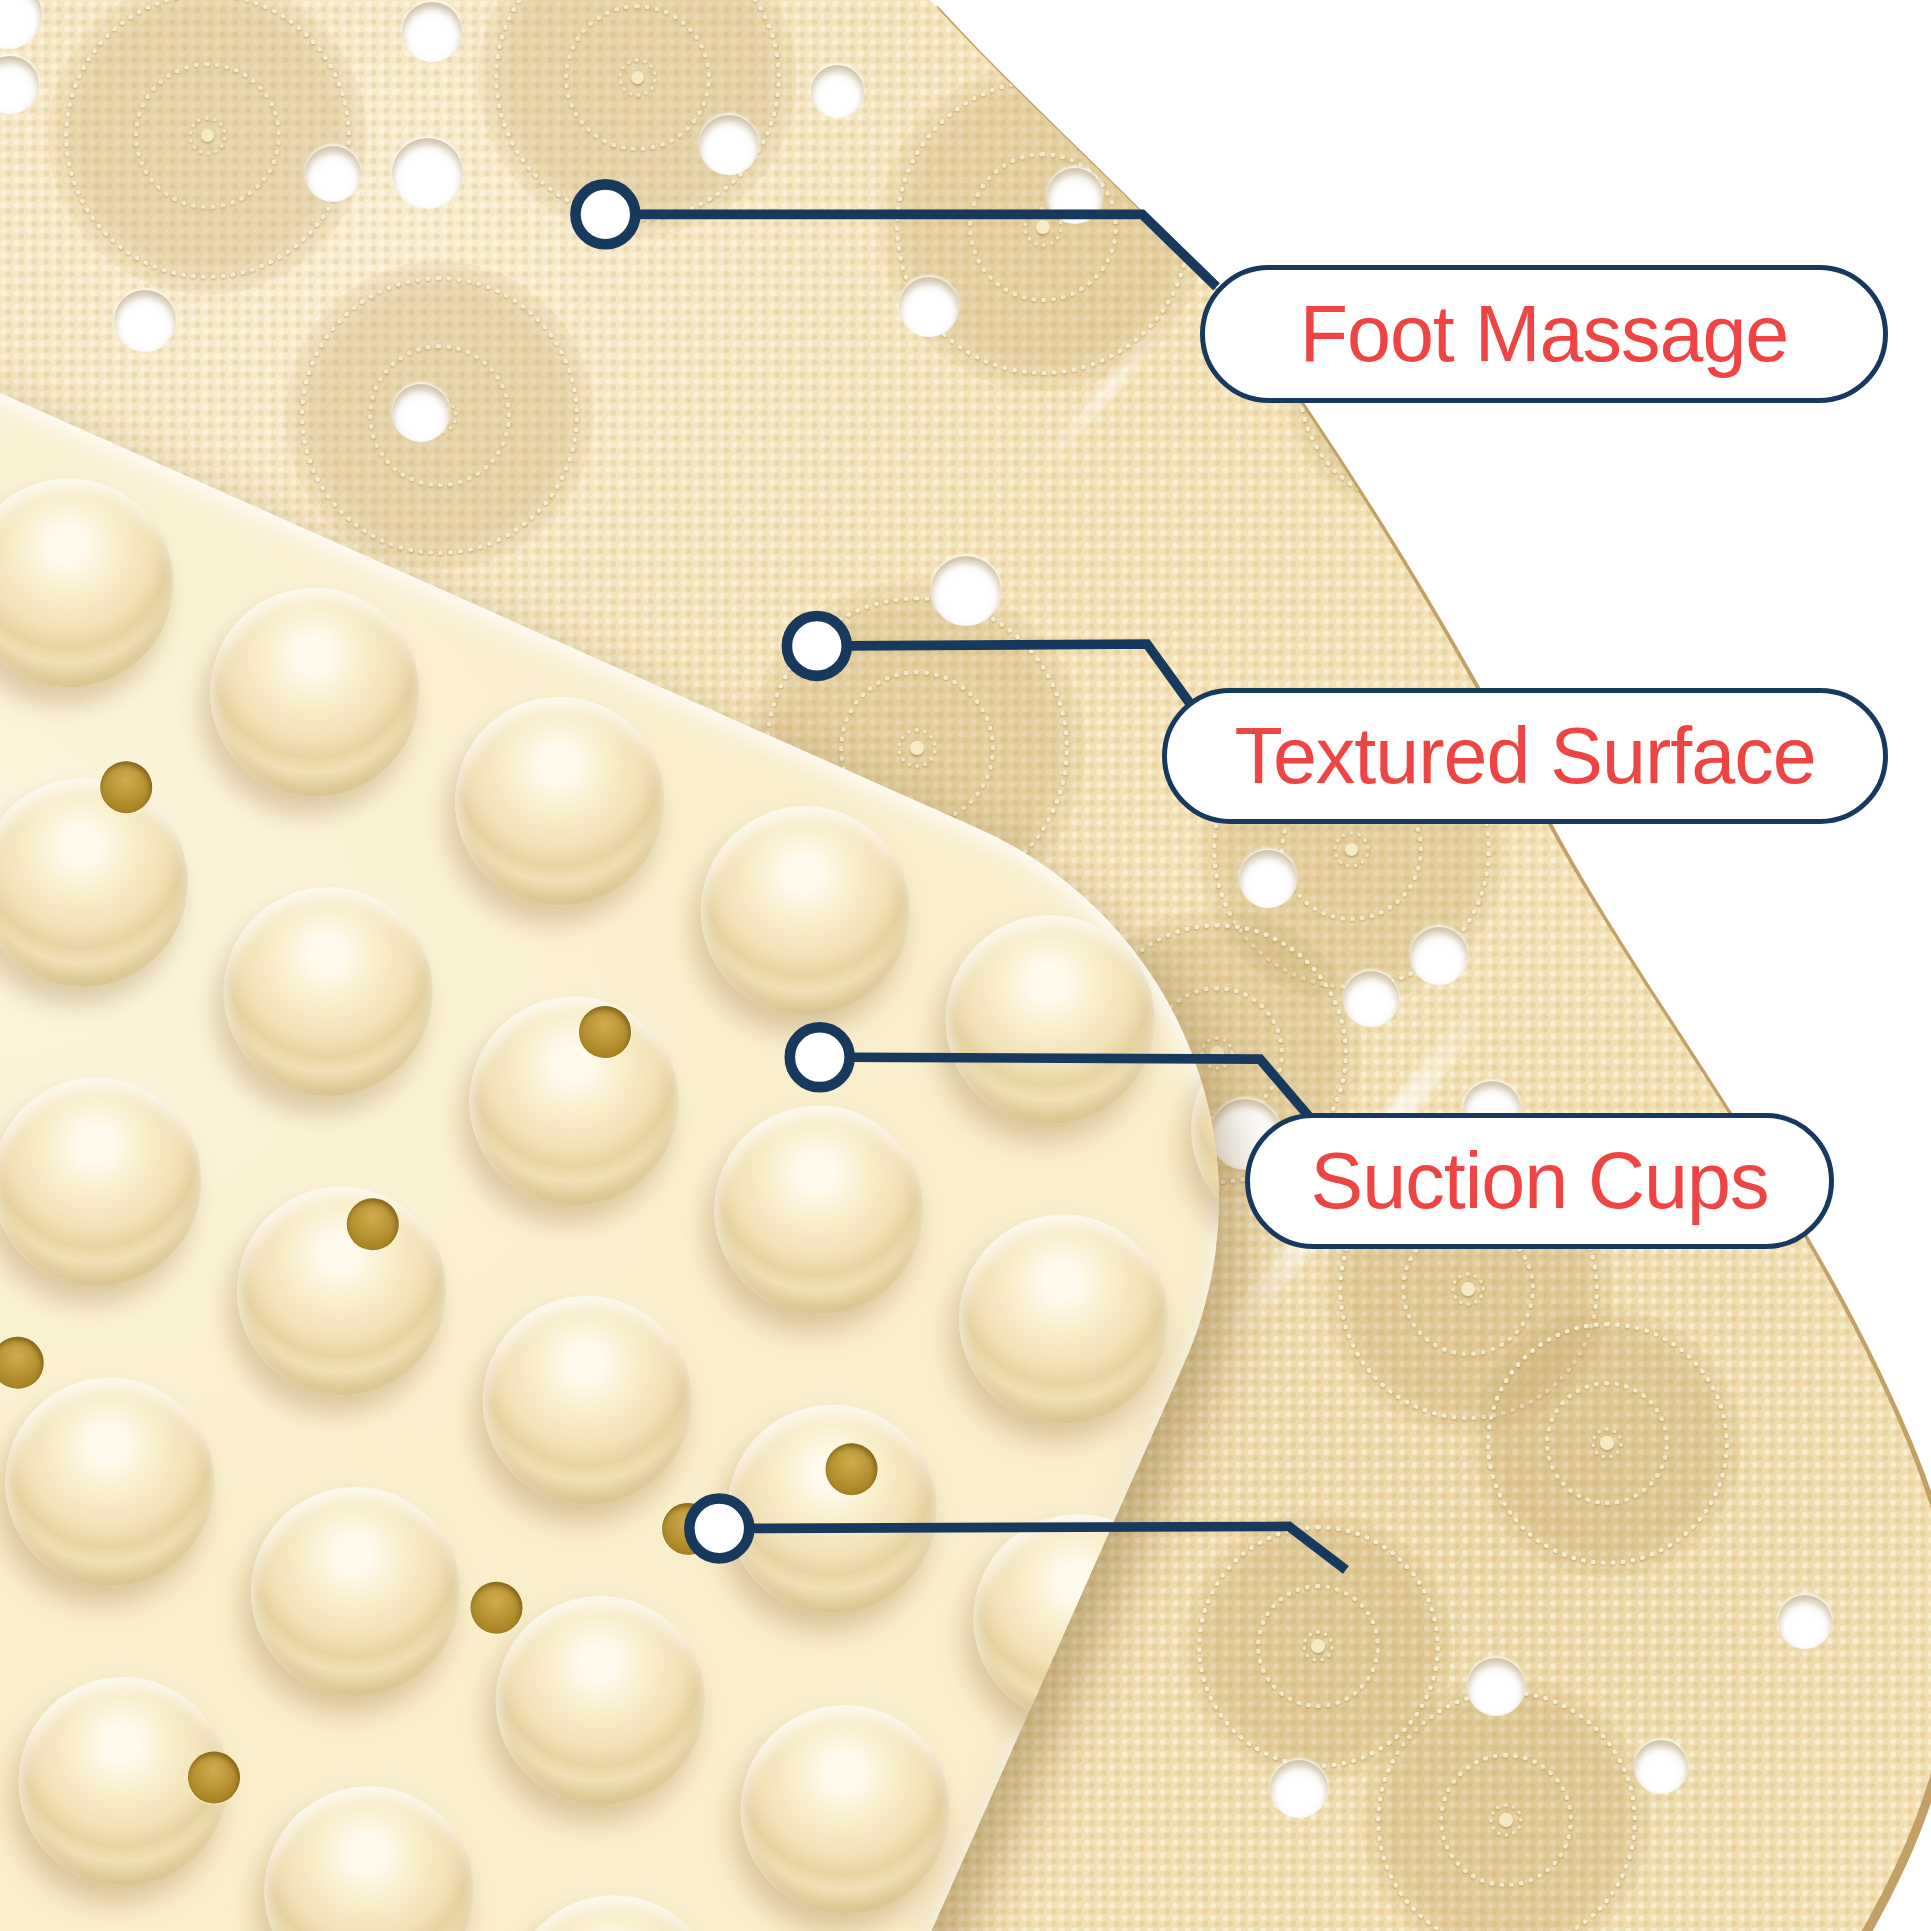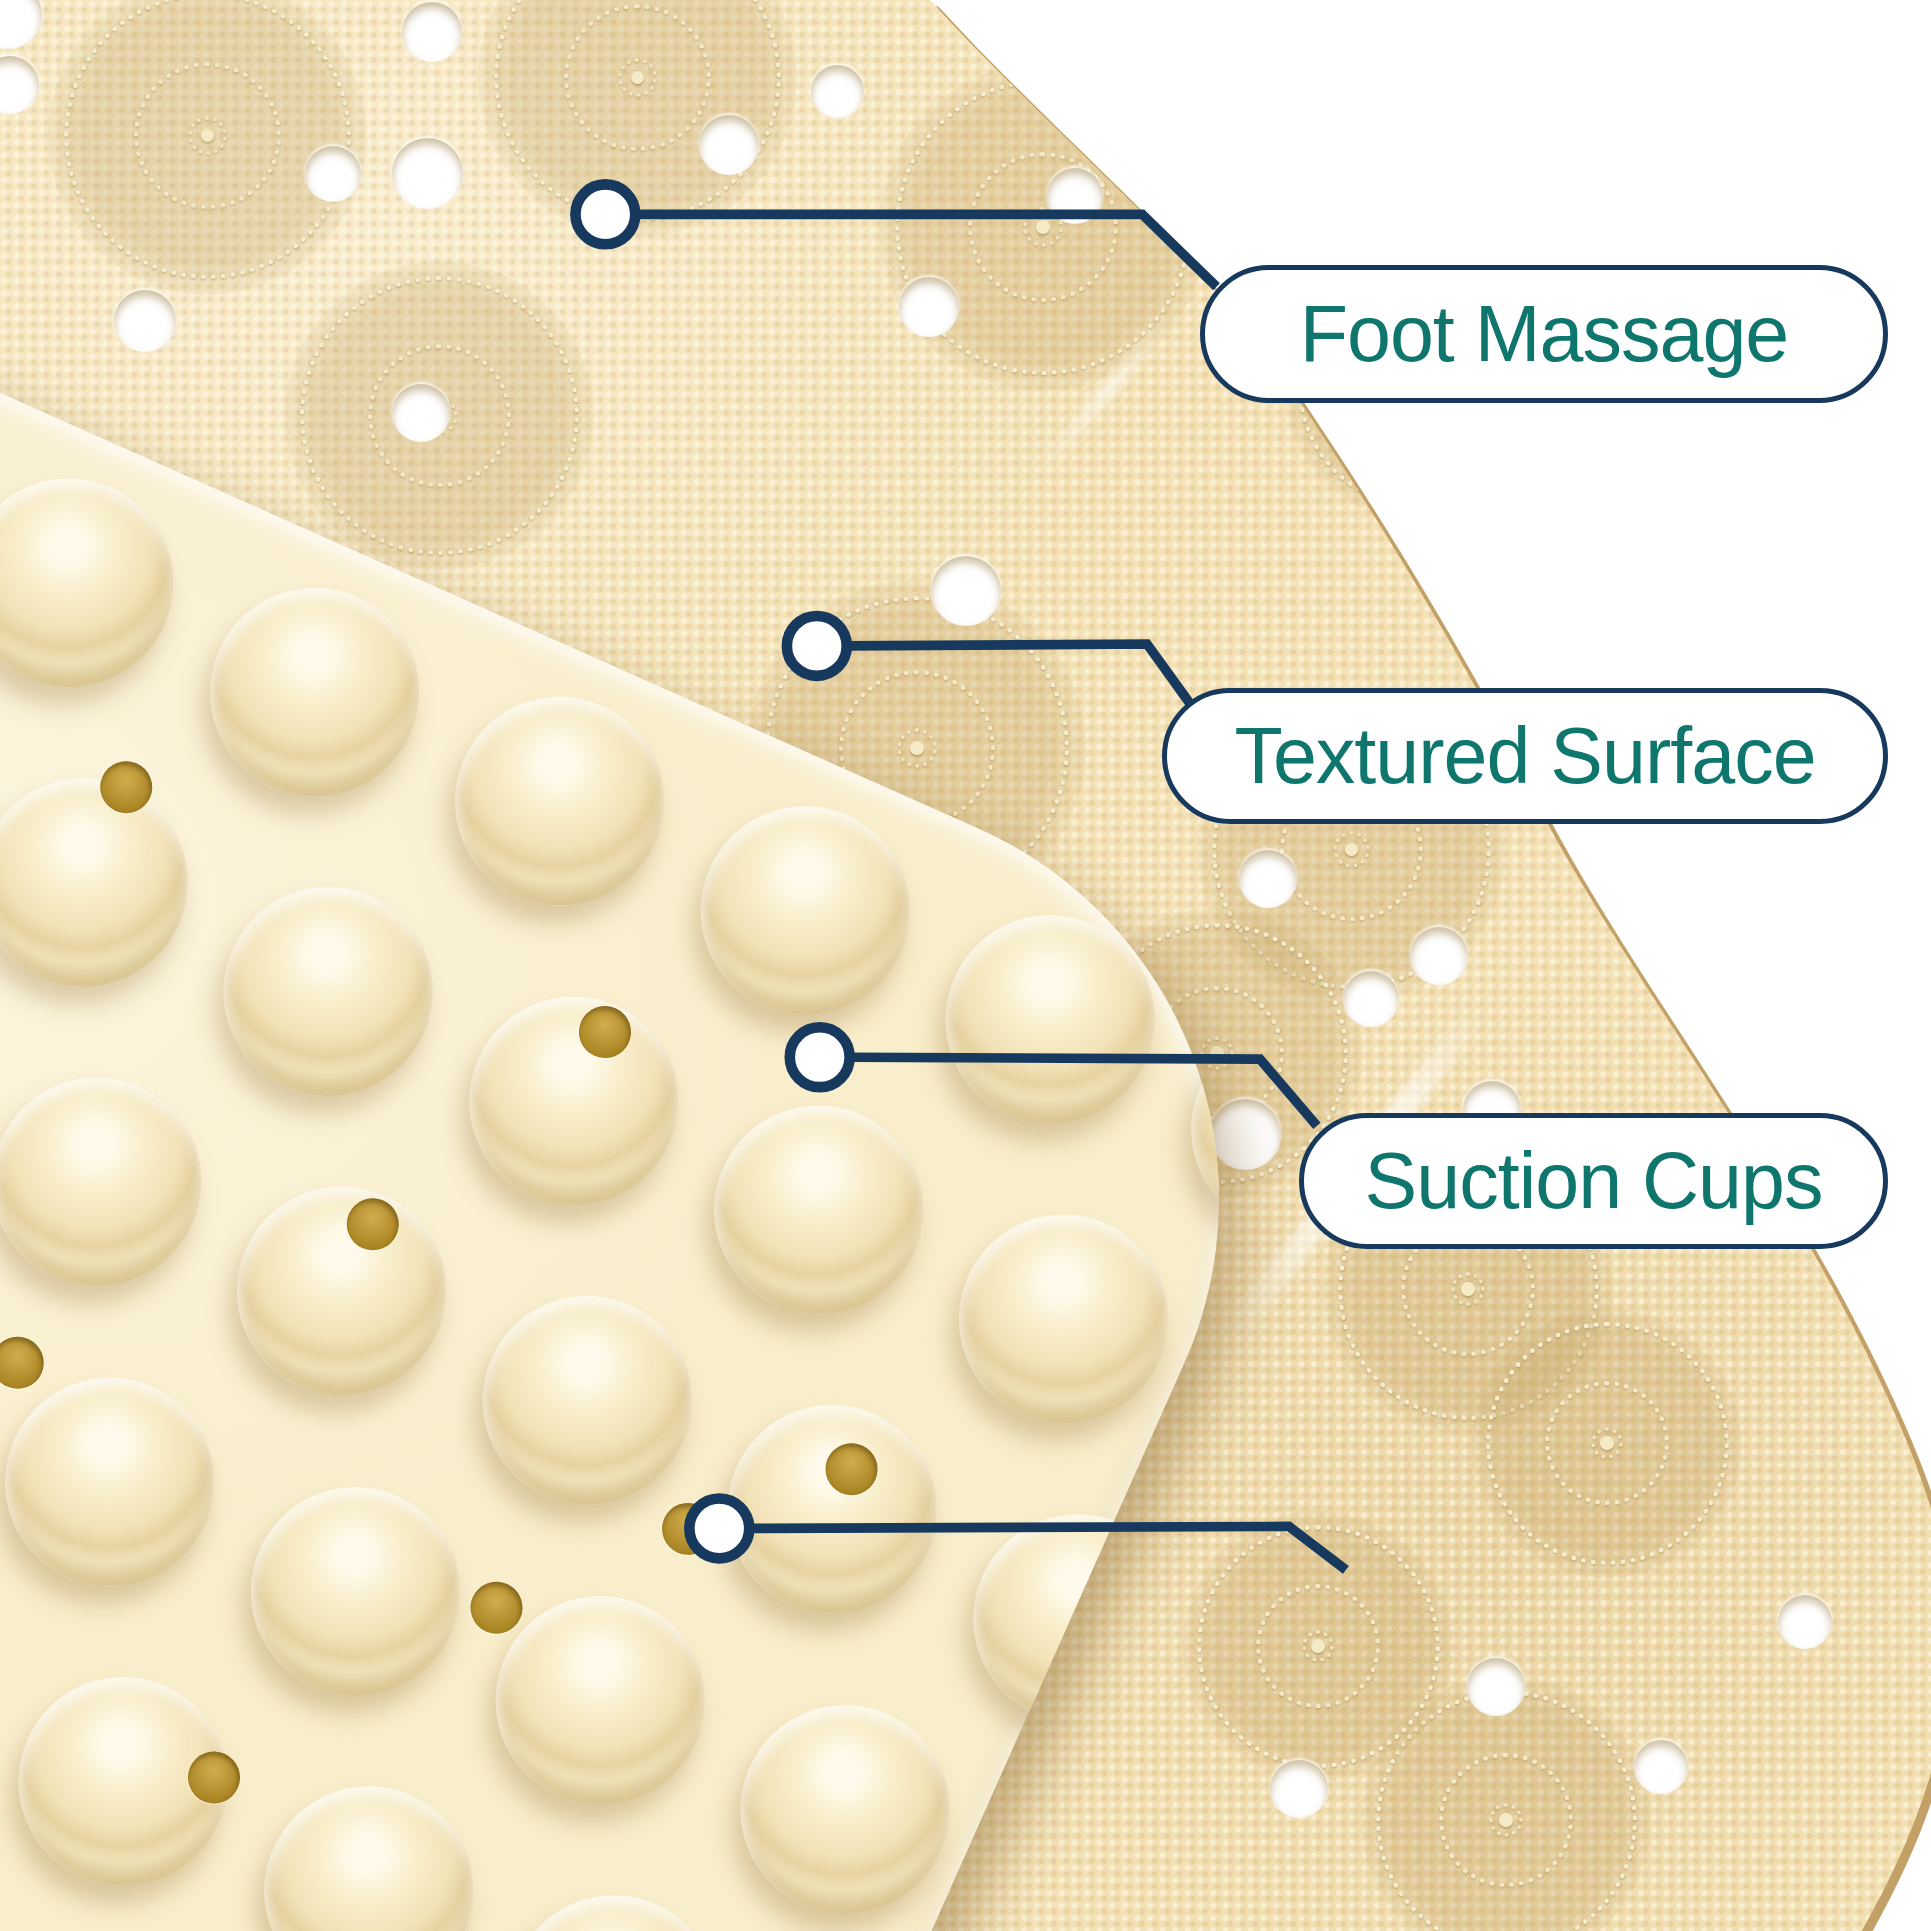--- a/index.html
+++ b/index.html
@@ -53,7 +53,7 @@
   .callout-svg{position:absolute;inset:0;z-index:30;}
   .pill{position:absolute;z-index:40;display:flex;align-items:center;justify-content:center;
     background:#ffffff;border:5.8px solid #17395e;border-radius:965px;
-    color:#0f766e;font-size:79px;letter-spacing:-1px;font-weight:400;white-space:nowrap;}
+    color:#ef4444;font-size:79px;letter-spacing:-1px;font-weight:400;white-space:nowrap;}
 </style>
 </head>
 <body>

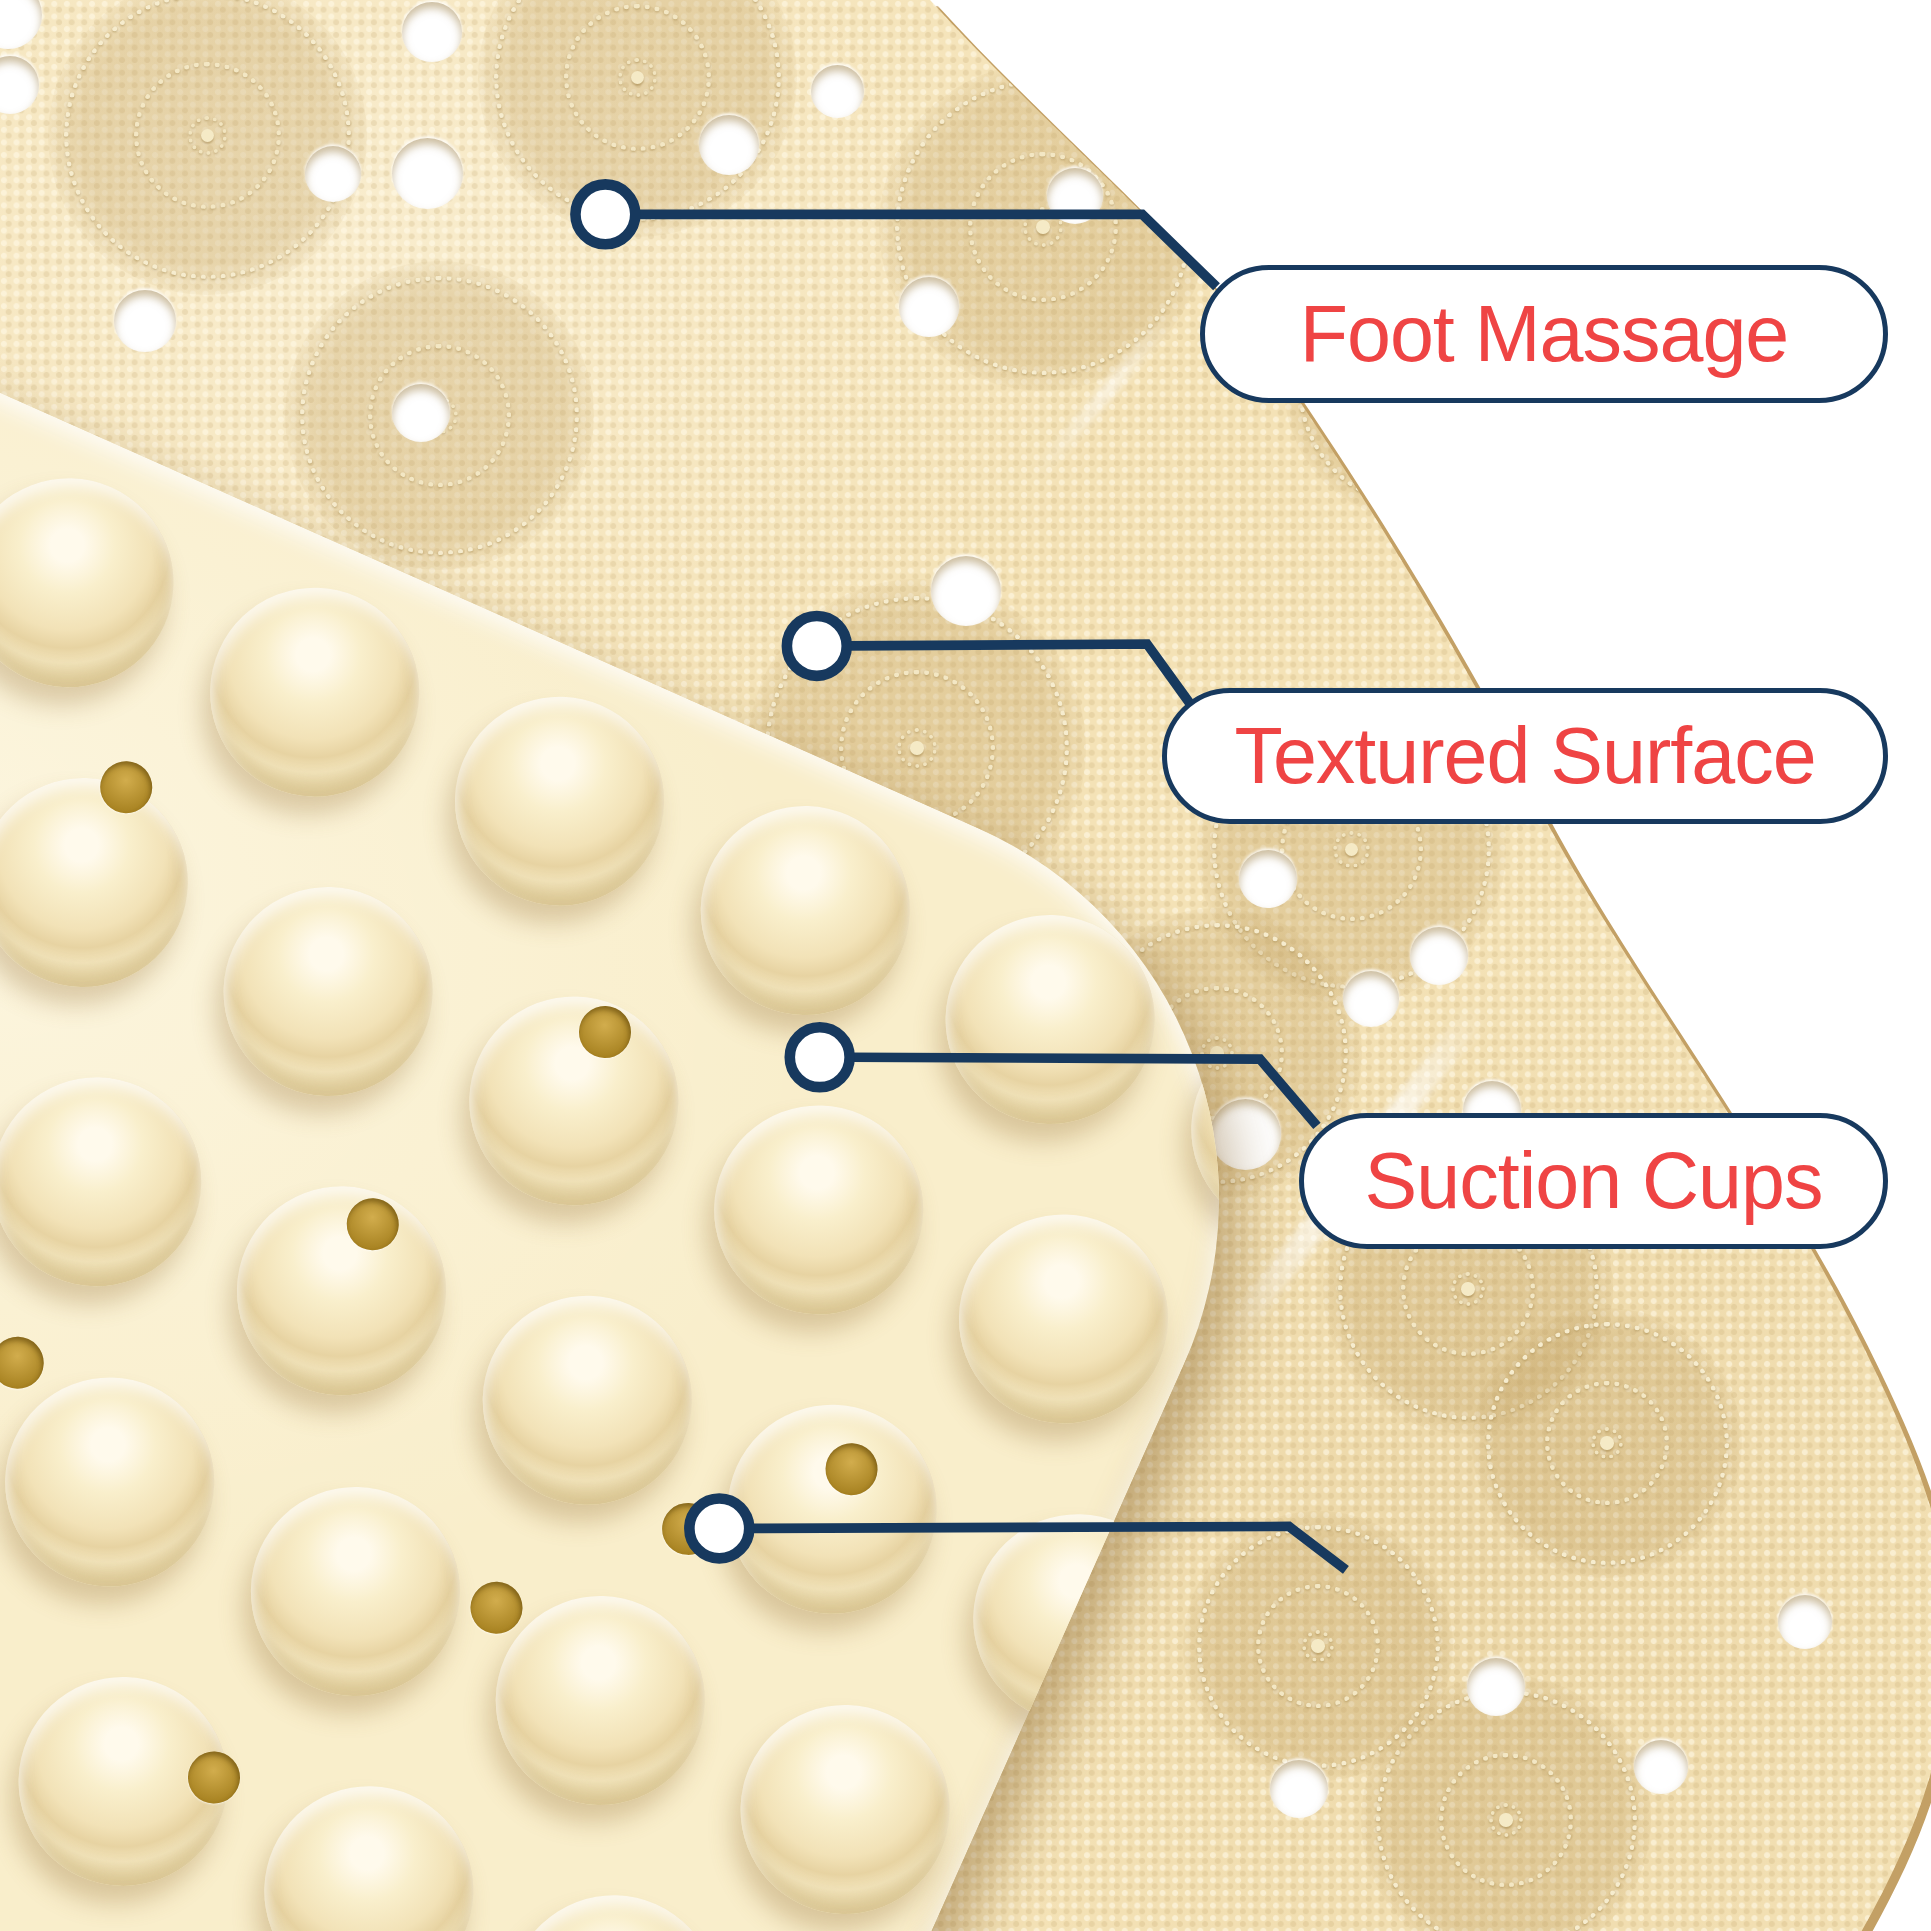--- a/index.html
+++ b/index.html
@@ -211,7 +211,7 @@
   <div class="pill" style="left:1162px;top:688px;width:716px;height:126px;">
     <span>Textured Surface</span>
   </div>
-  <div class="pill" style="left:1299px;top:1113px;width:579px;height:126px;">
+  <div class="pill" style="left:1245px;top:1113px;width:579px;height:126px;">
     <span>Suction Cups</span>
   </div>
 

